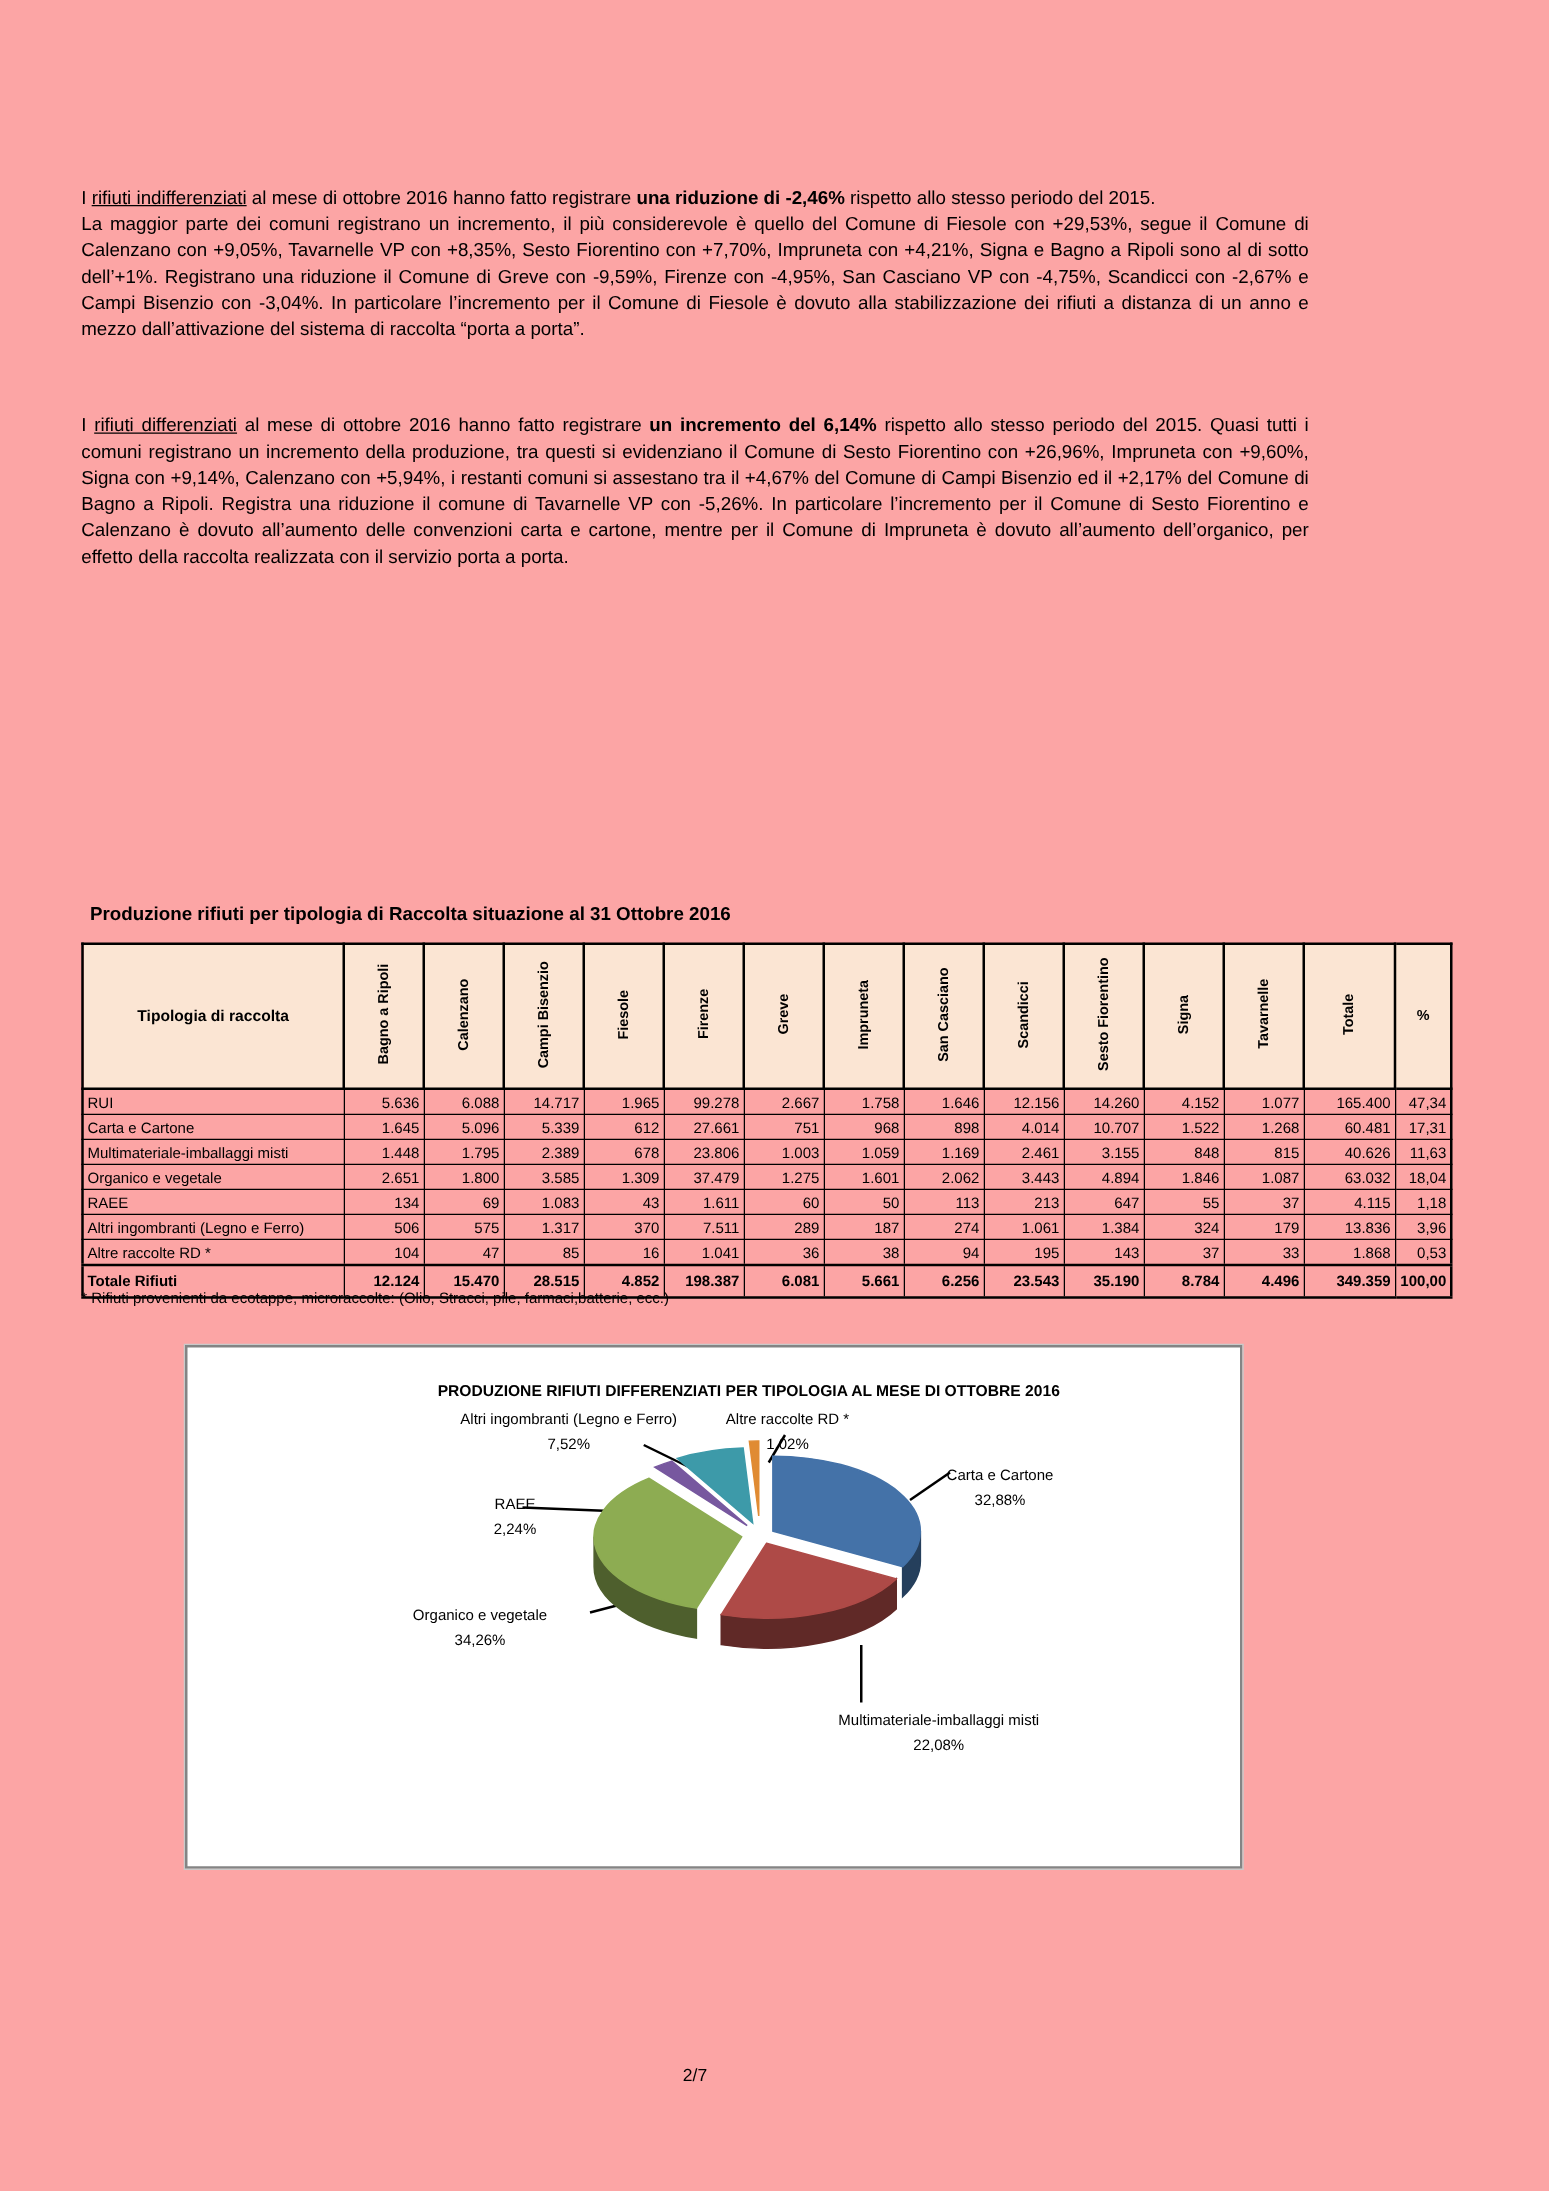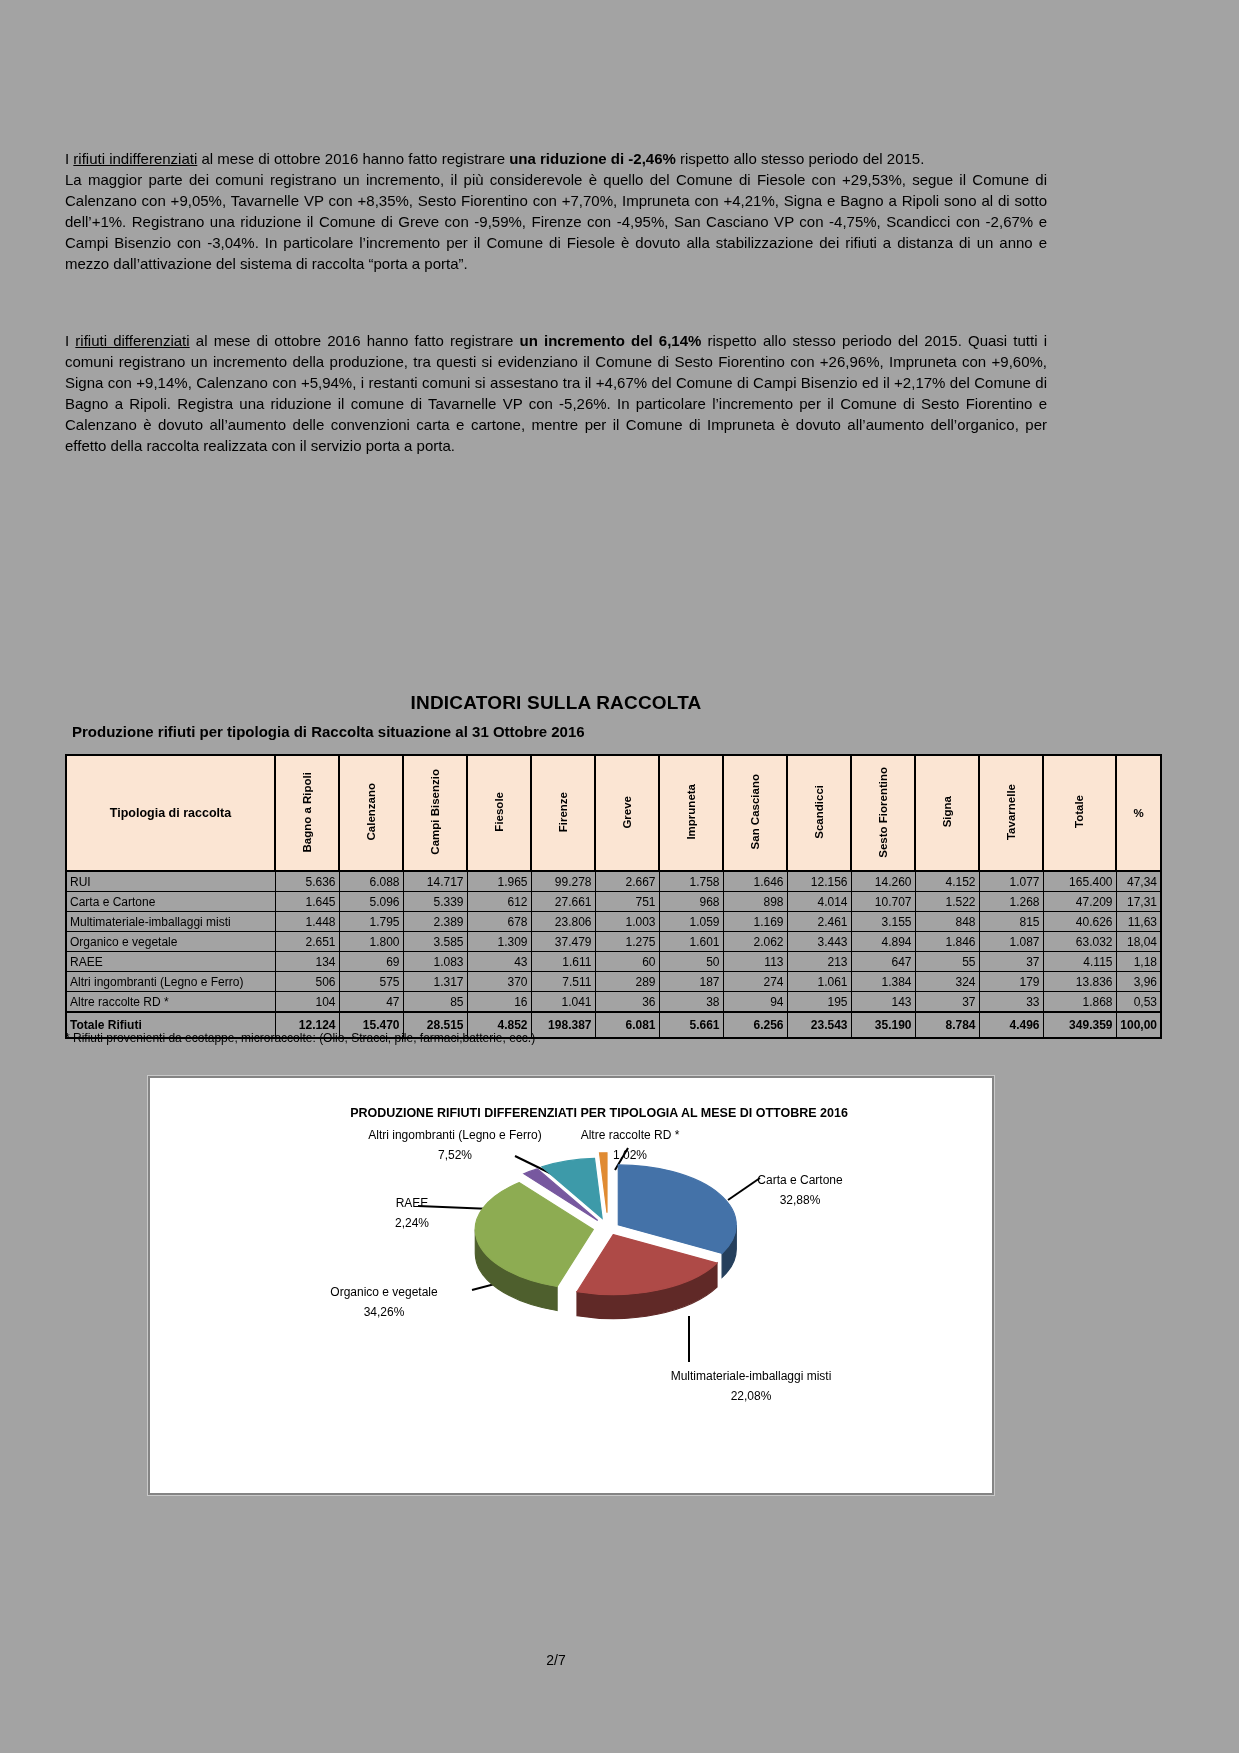--- a/index.html
+++ b/index.html
@@ -3,7 +3,7 @@
 <meta charset="utf-8">
 <style>
   html,body{margin:0;padding:0;background:#ffffff;}
-  #page{position:relative;width:1239px;height:1753px;background:#a3a3a3;
+  #page{position:relative;width:1239px;height:1753px;background:#fca5a5;
         font-family:"Liberation Sans",sans-serif;color:#000;overflow:hidden;}
   .para{position:absolute;left:65px;width:982px;font-size:15px;line-height:21px;text-align:justify;}
   .para .lead-line{display:block;}

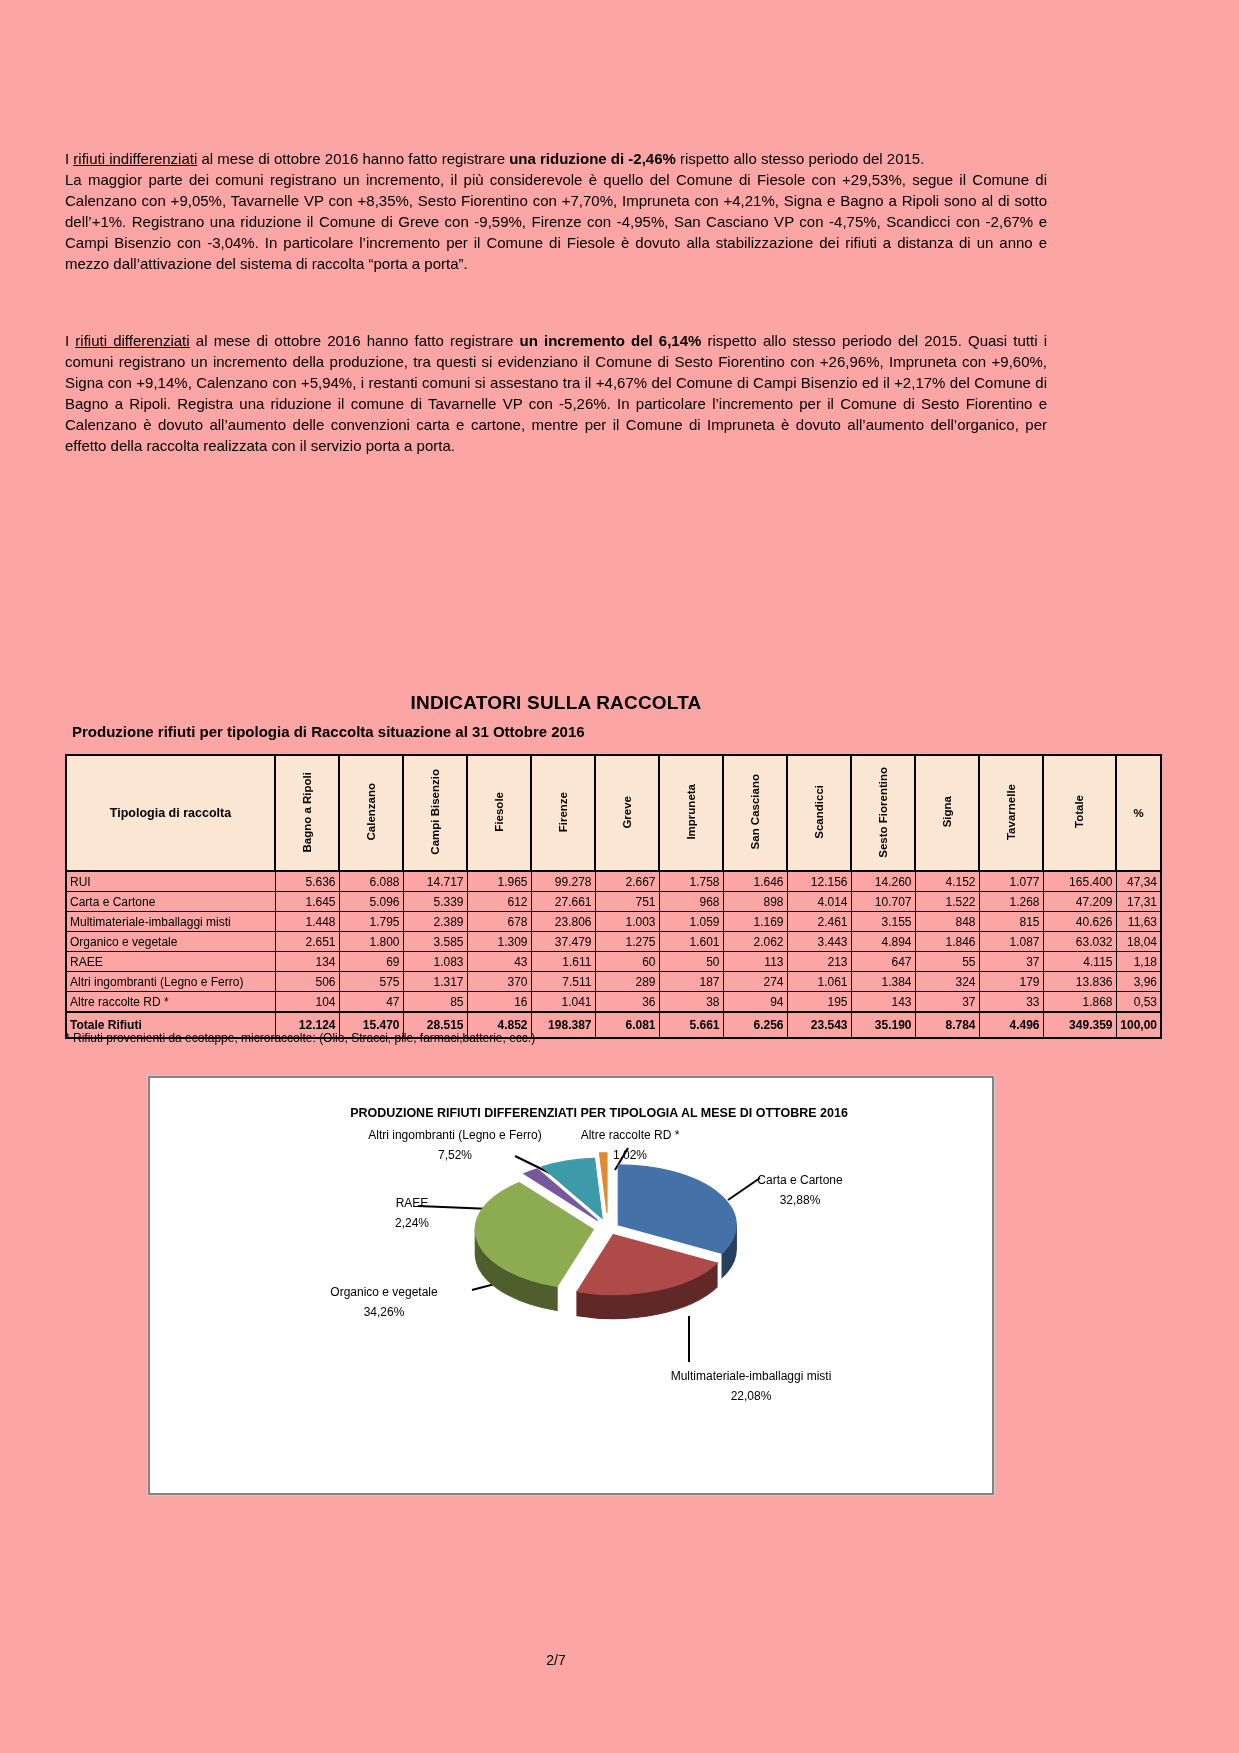--- a/index.html
+++ b/index.html
@@ -55,7 +55,6 @@
     <span>I </span><span class="u">rifiuti differenziati</span><span> al mese di ottobre 2016 hanno fatto registrare </span><span class="b">un incremento del 6,14%</span><span> rispetto allo stesso periodo del 2015. Quasi tutti i comuni registrano un incremento della produzione, tra questi si evidenziano il Comune di Sesto Fiorentino con +26,96%, Impruneta con +9,60%, Signa con +9,14%, Calenzano con +5,94%, i restanti comuni si assestano tra il +4,67% del Comune di Campi Bisenzio ed il +2,17% del Comune di Bagno a Ripoli.  Registra una riduzione il comune di Tavarnelle VP con -5,26%. In particolare l’incremento per il Comune di Sesto Fiorentino e Calenzano è dovuto all’aumento delle convenzioni carta e cartone, mentre per il Comune di Impruneta è dovuto all’aumento dell’organico, per effetto della raccolta realizzata con il servizio porta a porta.</span>
   </div>
 
-  <div id="main-title">INDICATORI SULLA RACCOLTA</div>
   <div id="subtitle">Produzione rifiuti per tipologia di Raccolta situazione al 31 Ottobre 2016</div>
 
   <div id="tbl-wrap">

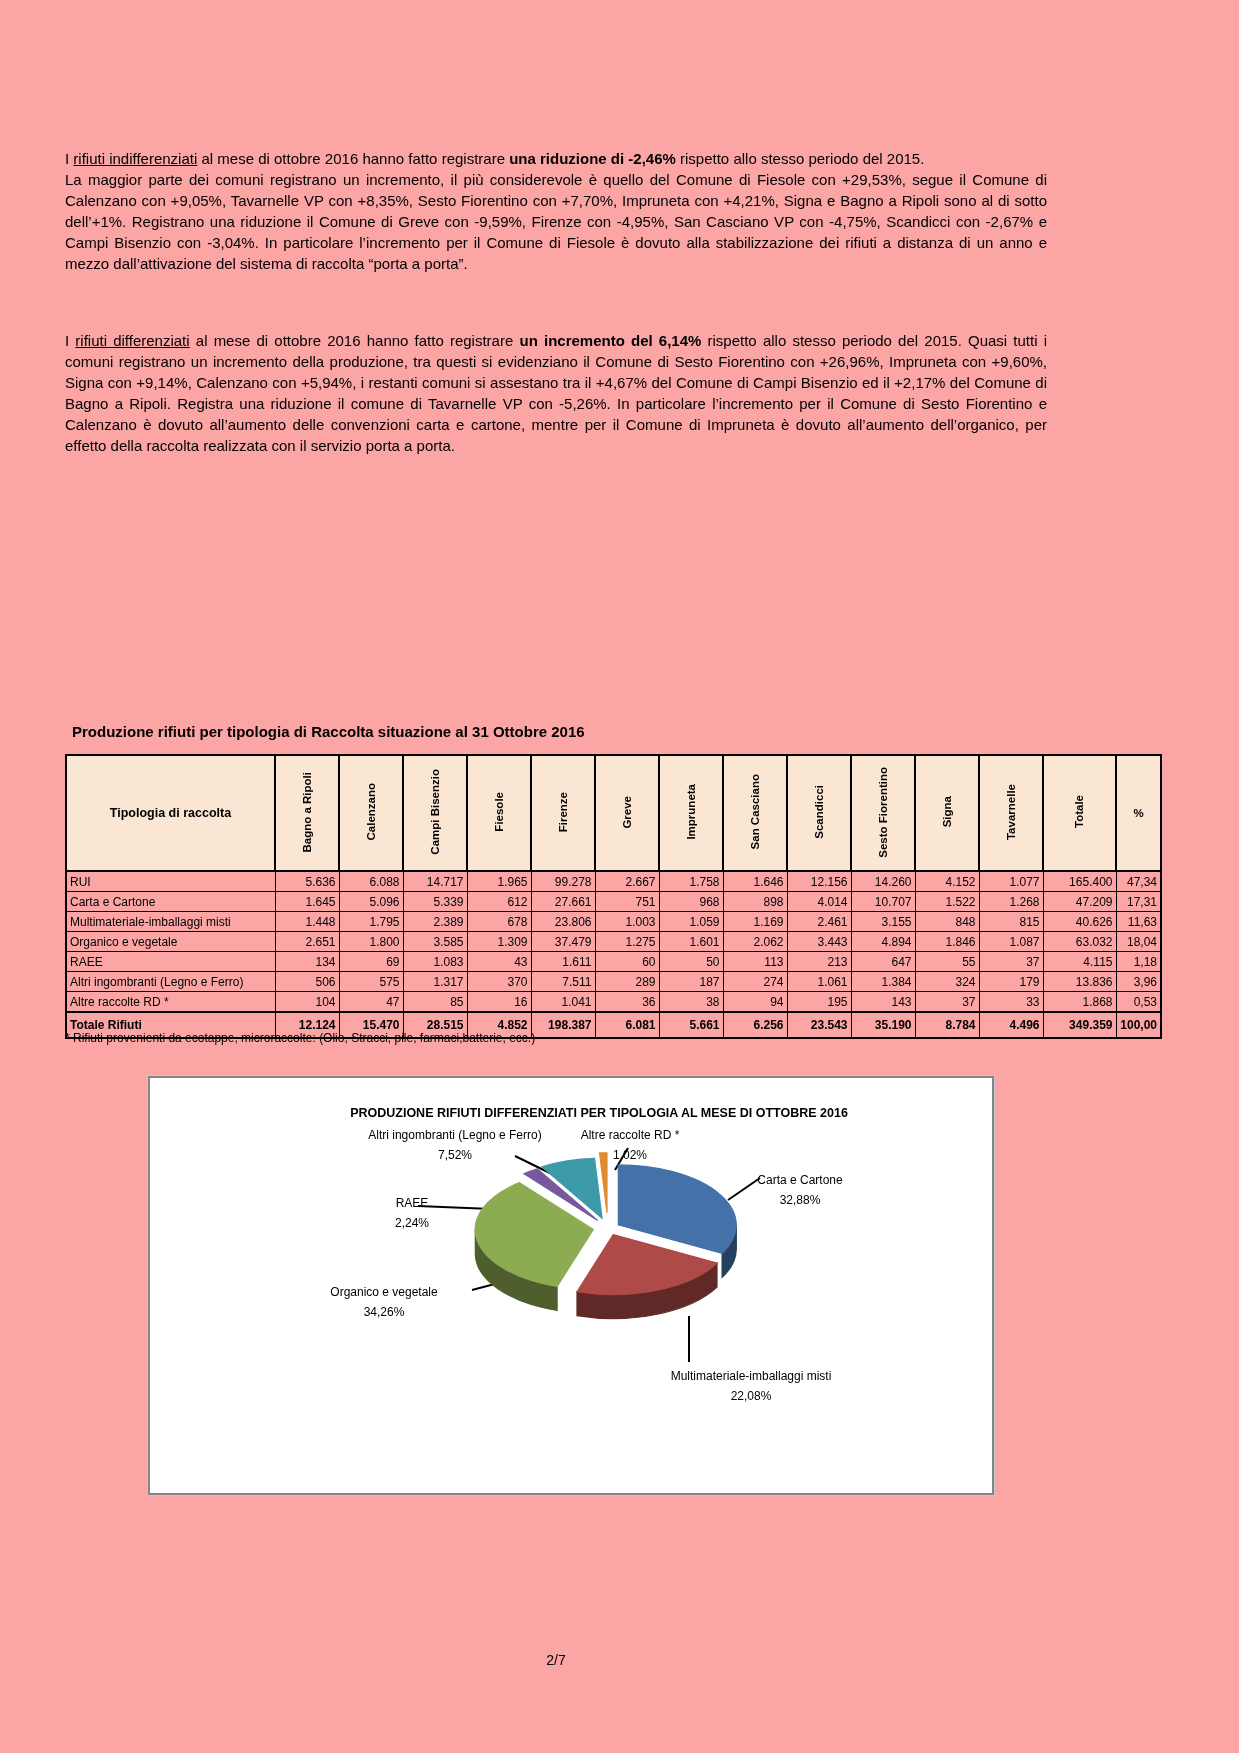--- a/index.html
+++ b/index.html
@@ -127,7 +127,7 @@
             <td>10.707</td>
             <td>1.522</td>
             <td>1.268</td>
-            <td>47.209</td>
+            <td>60.481</td>
             <td>17,31</td>
           </tr>
           <tr>

